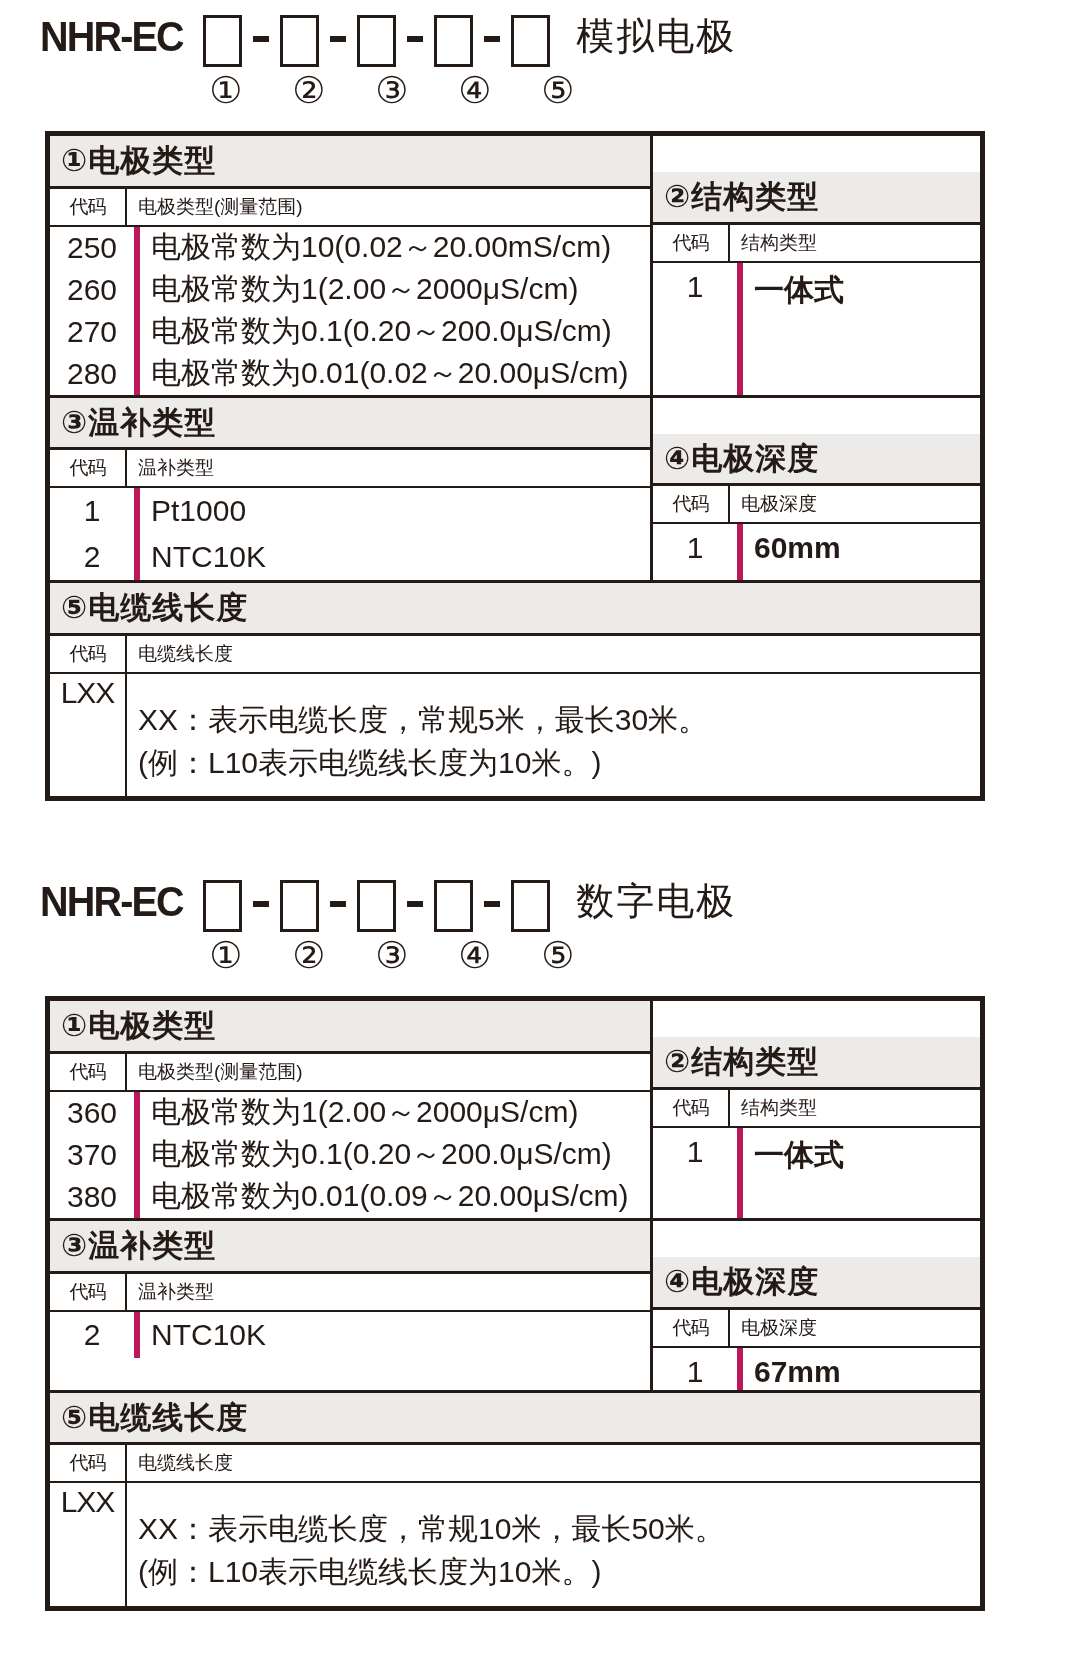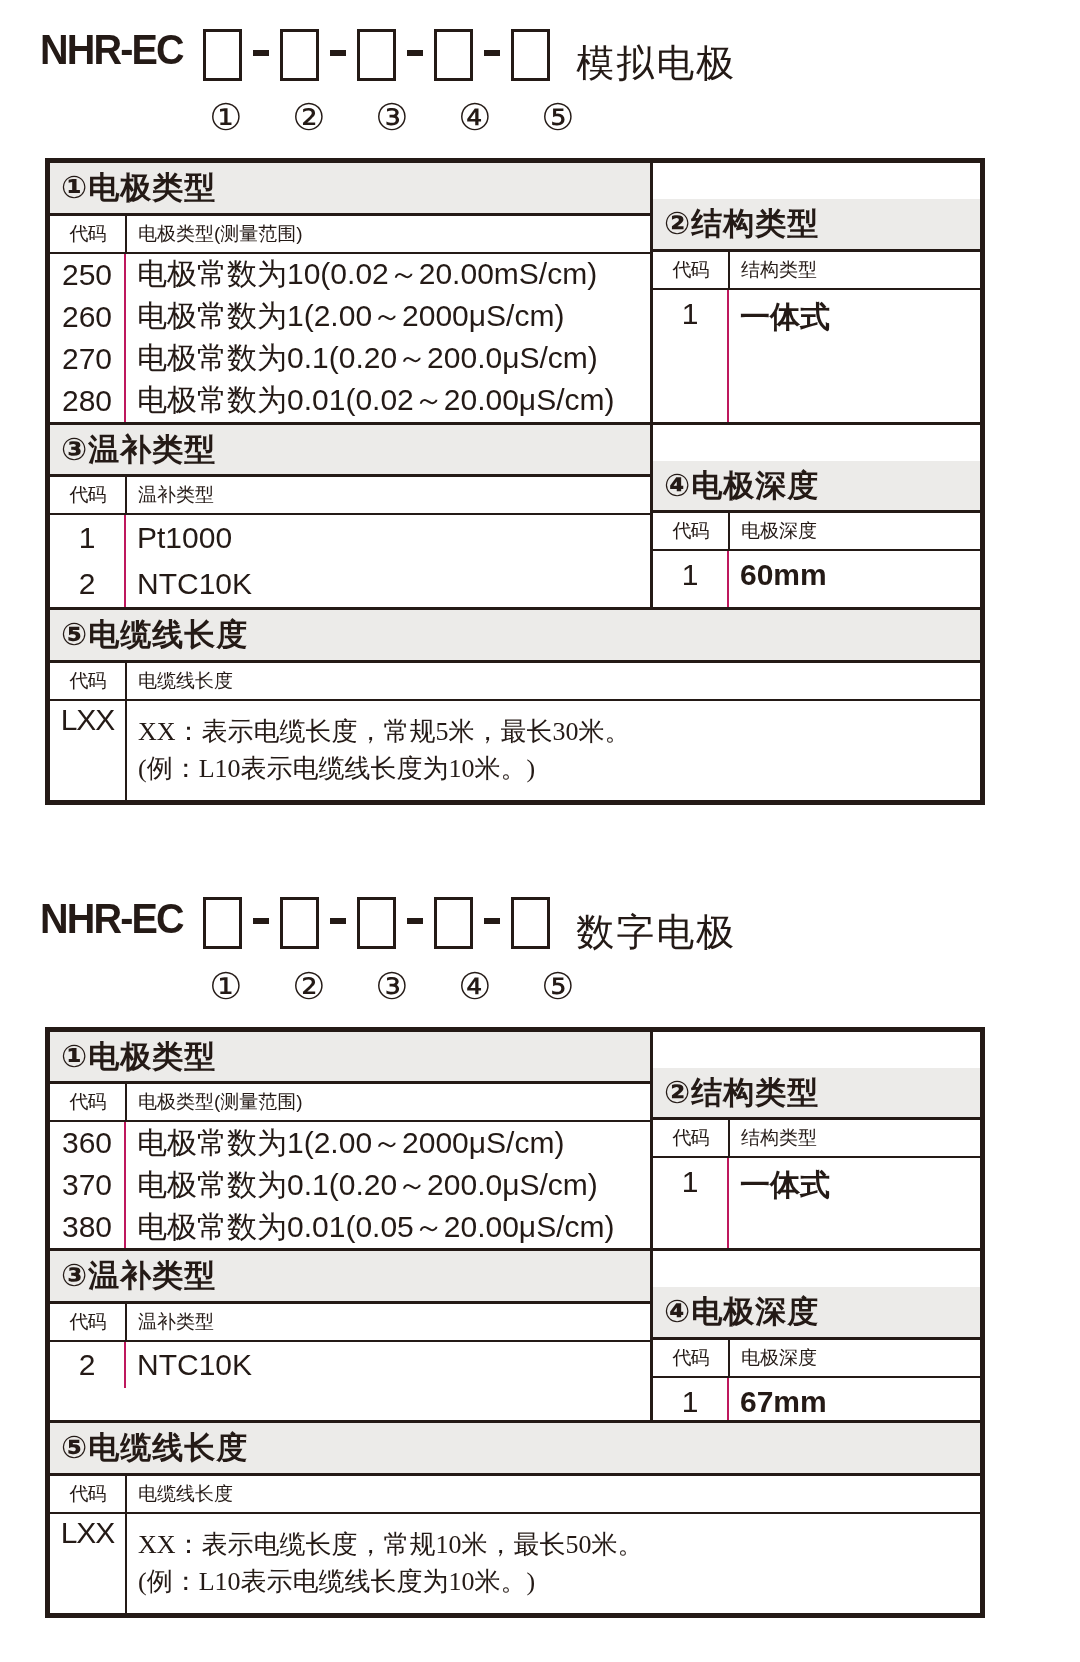--- a/index.html
+++ b/index.html
@@ -24,7 +24,7 @@
     flex:0 0 auto; position:relative; top:5px;
   }
   .model-dash { width:16px; height:6px; background:#241a16; margin:0 11px; flex:0 0 auto; position:relative; top:3px;}
-  .model-suffix { font-size:38px; margin-left:26px; white-space:nowrap; letter-spacing:2px;margin-top:28px; }
+  .model-suffix { font-size:38px; margin-left:26px; white-space:nowrap; letter-spacing:2px; }
 
   .marker-line { display:flex; align-items:center; margin-top:4px; }
   .marker-slot { width:45px; text-align:center; font-size:37px; flex:0 0 auto; }

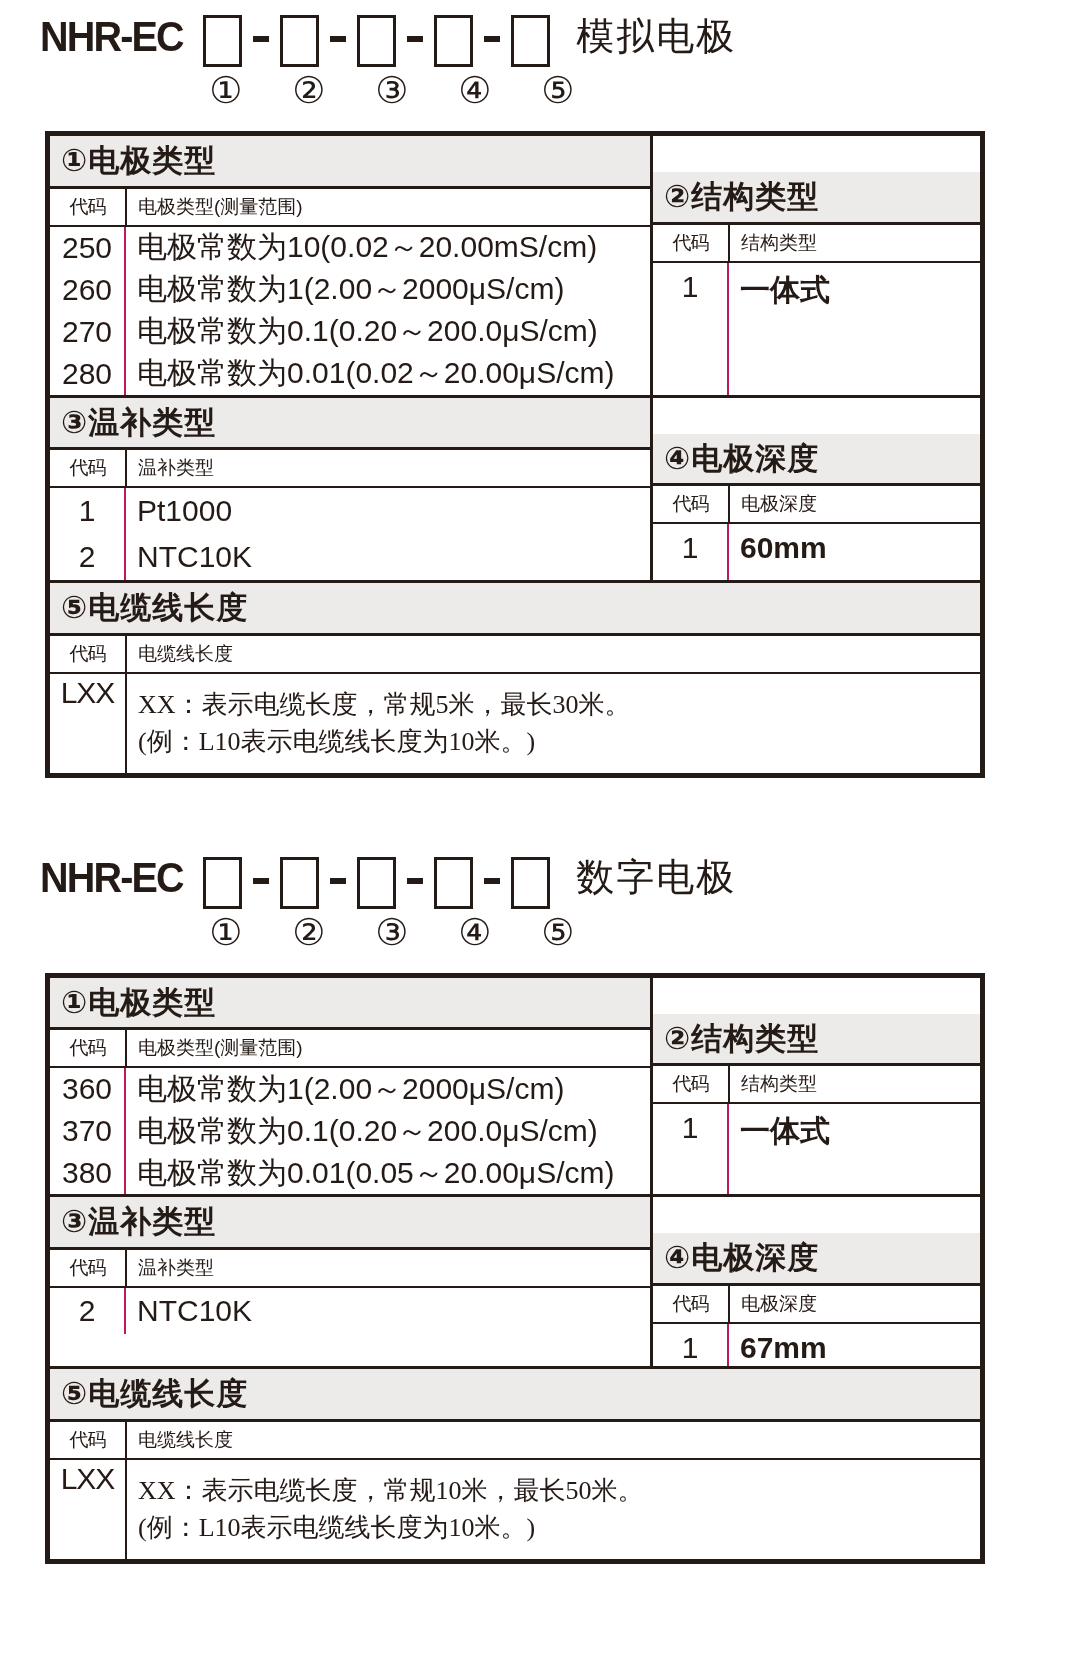--- a/index.html
+++ b/index.html
@@ -55,7 +55,7 @@
   .data-row { display:flex; min-height:42px; }
   .data-row.grow { flex:1; }
   .data-row .code {
-    width:76px; border-right:2px solid #be185d; flex:0 0 auto;
+    width:90px; border-right:6px solid #be185d; flex:0 0 auto;
     display:flex; justify-content:center; align-items:center;
     font-size:30px; text-align:center;
   }

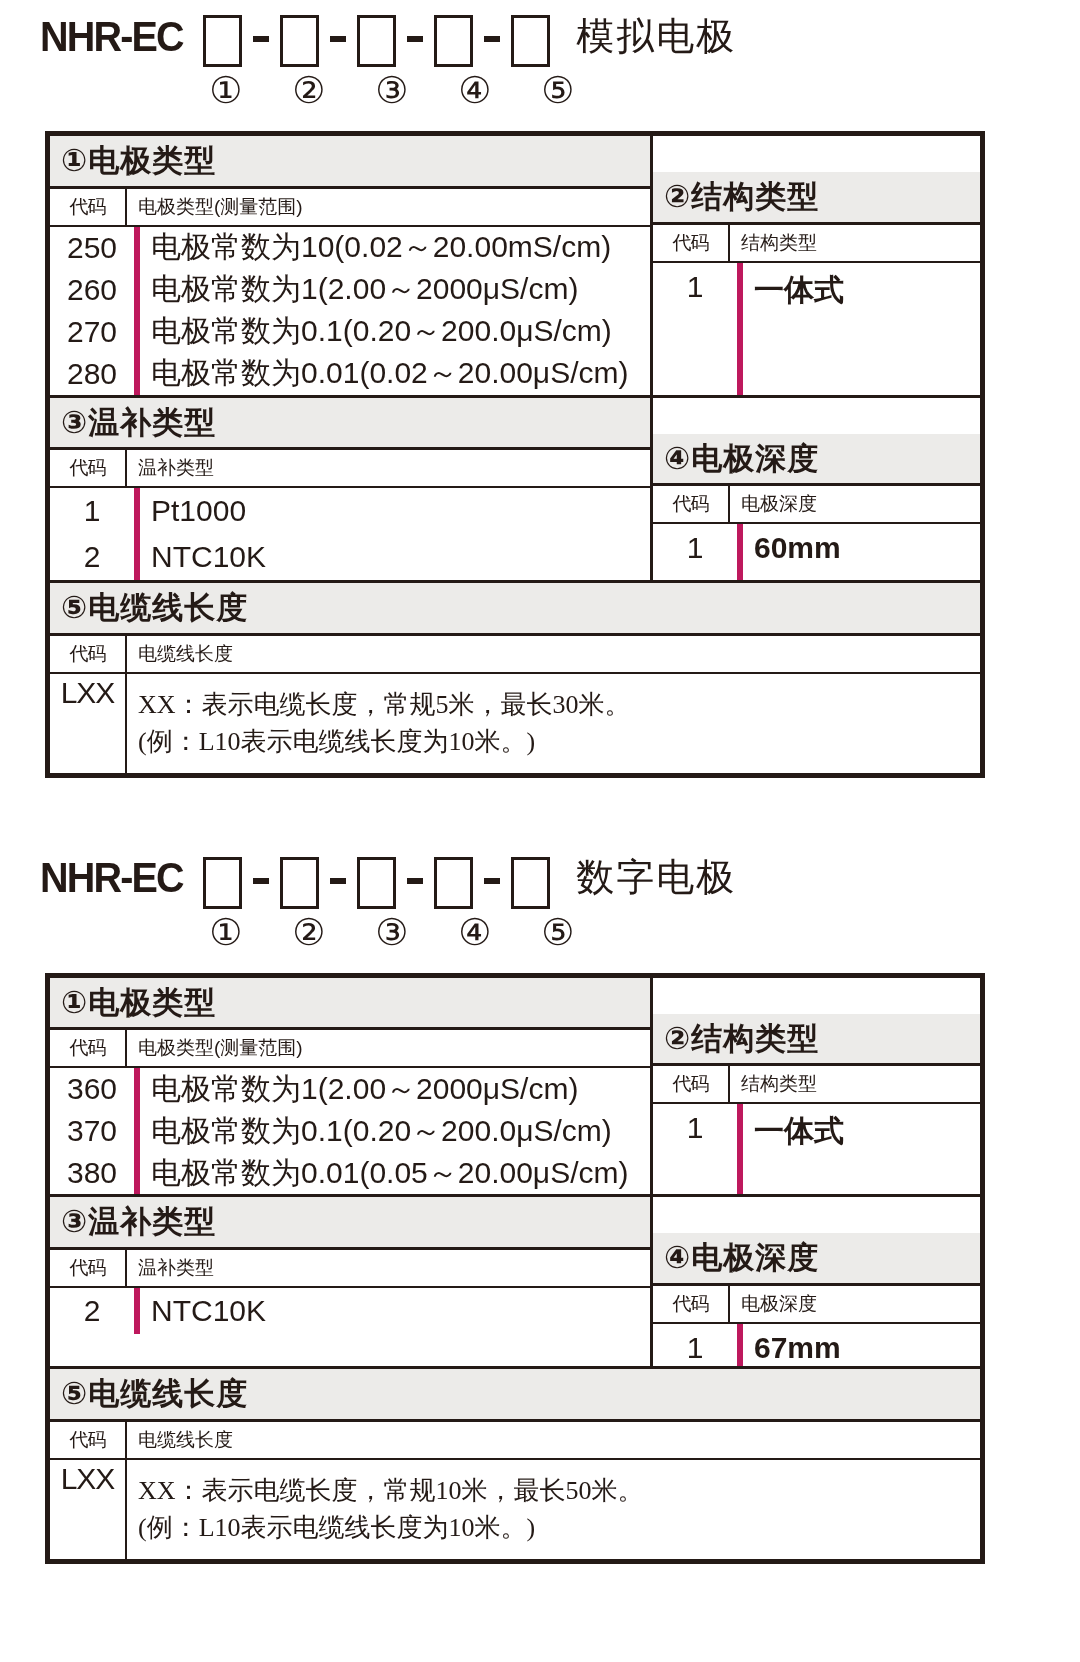--- a/index.html
+++ b/index.html
@@ -72,7 +72,7 @@
     width:77px; border-right:2px solid #241a16; flex:0 0 auto;
     font-size:30px; text-align:center; padding-top:2px; letter-spacing:-1px;
   }
-  .note-row .desc { flex:1; padding:12px 0 12px 11px; font-size:26px; line-height:1.44;font-family:Liberation Serif, serif; }
+  .note-row .desc { flex:1; padding:24px 0 12px 11px; font-size:30px; line-height:1.44; }
 </style>
 </head>
 <body>

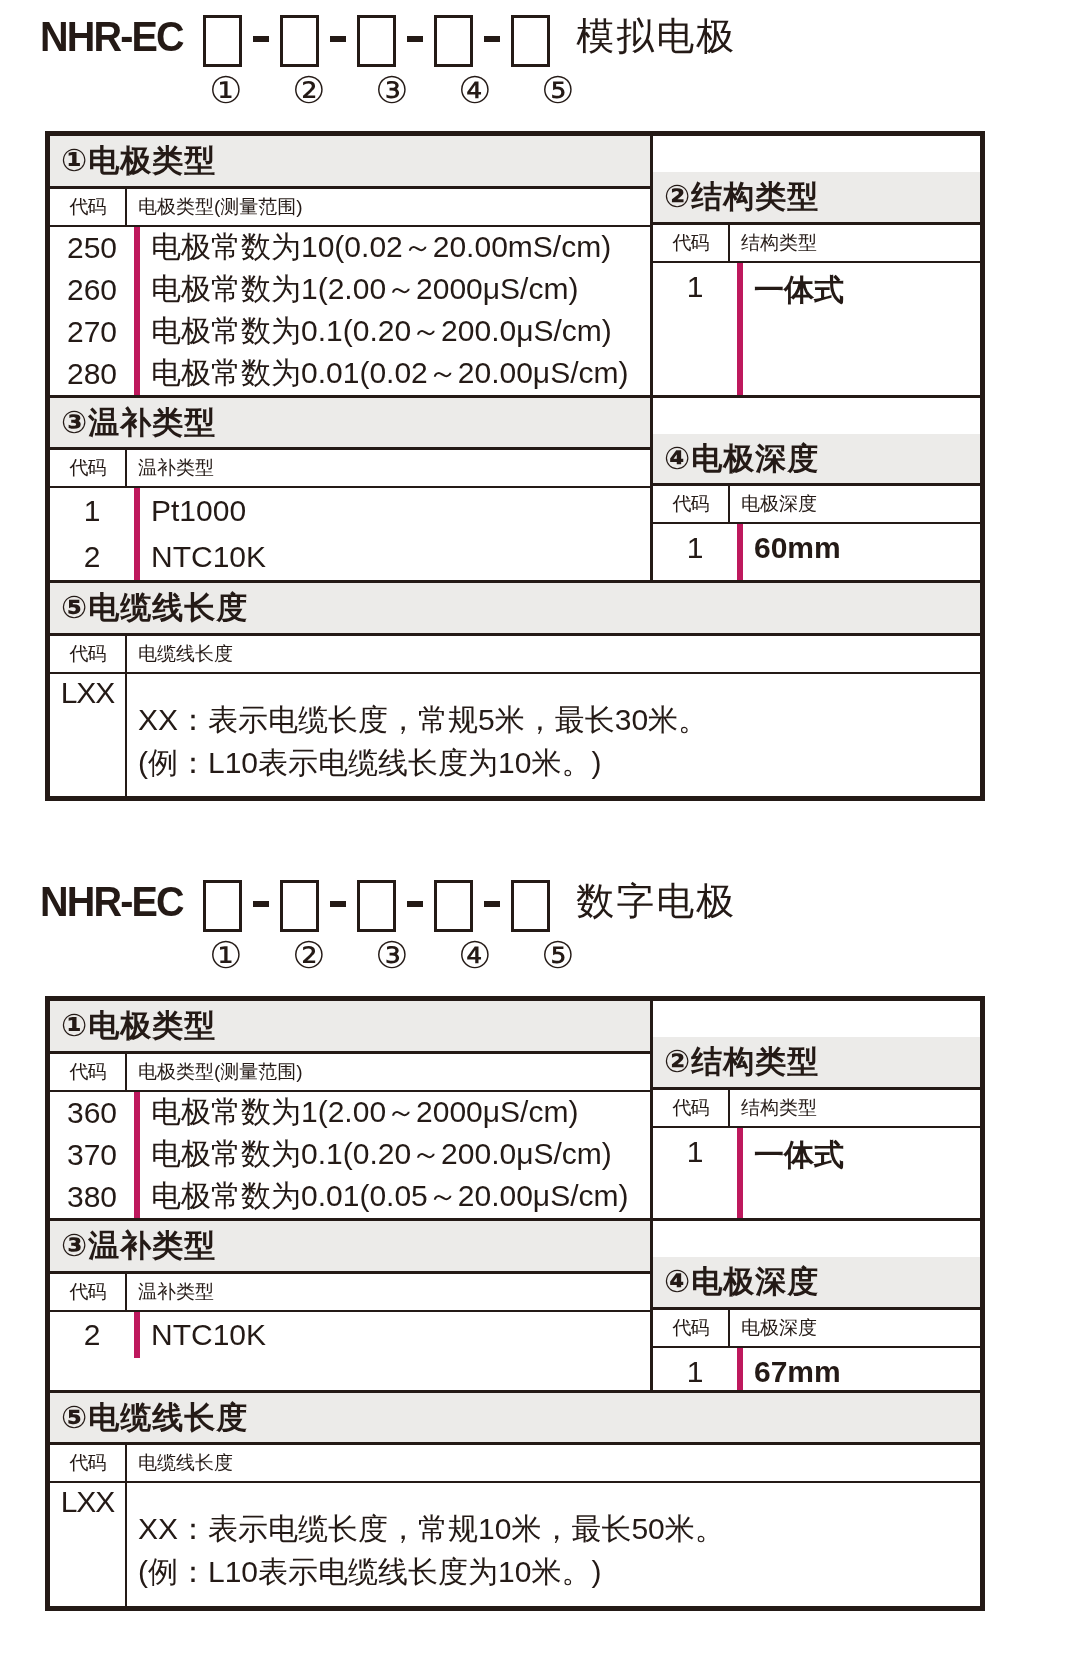--- a/index.html
+++ b/index.html
@@ -249,7 +249,7 @@
           </div>
           <div class="data-row">
             <span class="code">380</span>
-            <span class="desc">电极常数为0.01(0.05～20.00μS/cm)</span>
+            <span class="desc">电极常数为0.01(0.09～20.00μS/cm)</span>
           </div>
         </div>
       </div>

